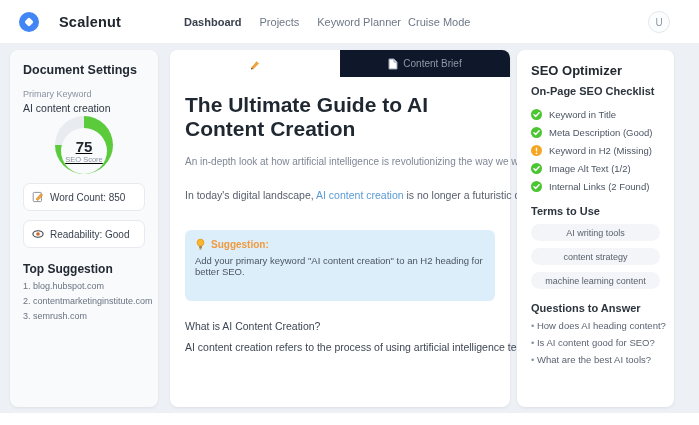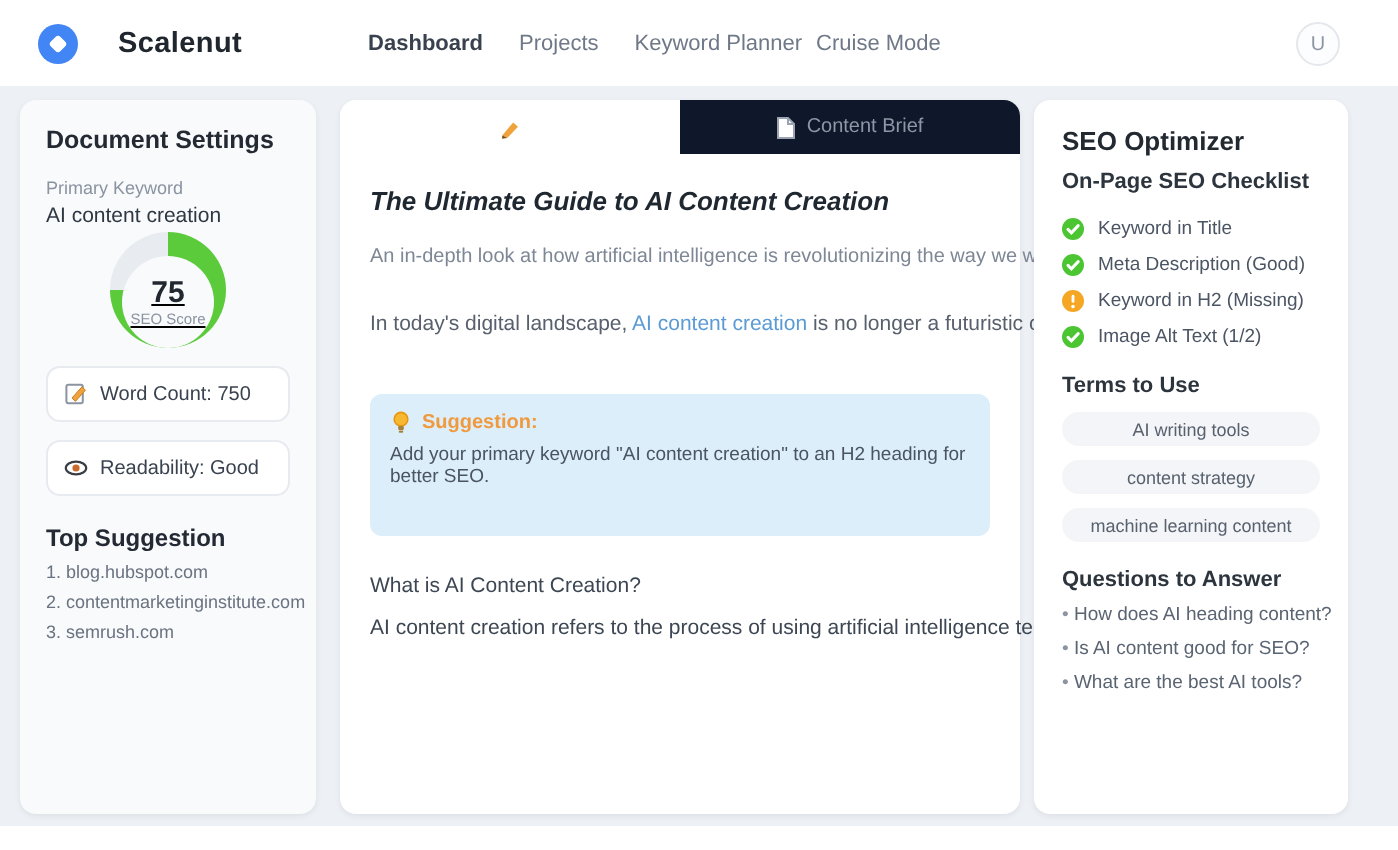--- a/index.html
+++ b/index.html
@@ -48,7 +48,7 @@
   .tab.active { background:#ffffff; }
   .tab.inactive { background:#0f172a; color:#8e97a5; font-size:10px; }
   .editor-body { padding:10px 15px 0 15px; }
-  .doc-title { font-size:13px; font-weight:bold; color:#1f2730; margin-top:6px;font-style:italic; }
+  .doc-title { font-size:21px; font-weight:bold; color:#1f2730; margin-top:6px; }
   .doc-intro { margin-top:15px; font-size:10px; color:#7e8795; white-space:nowrap; overflow:visible; }
   .doc-para { margin-top:22px; font-size:10.5px; color:#58606d; white-space:nowrap; overflow:visible; }
   .keyword-link { color:#5b9bd5; cursor:pointer; }

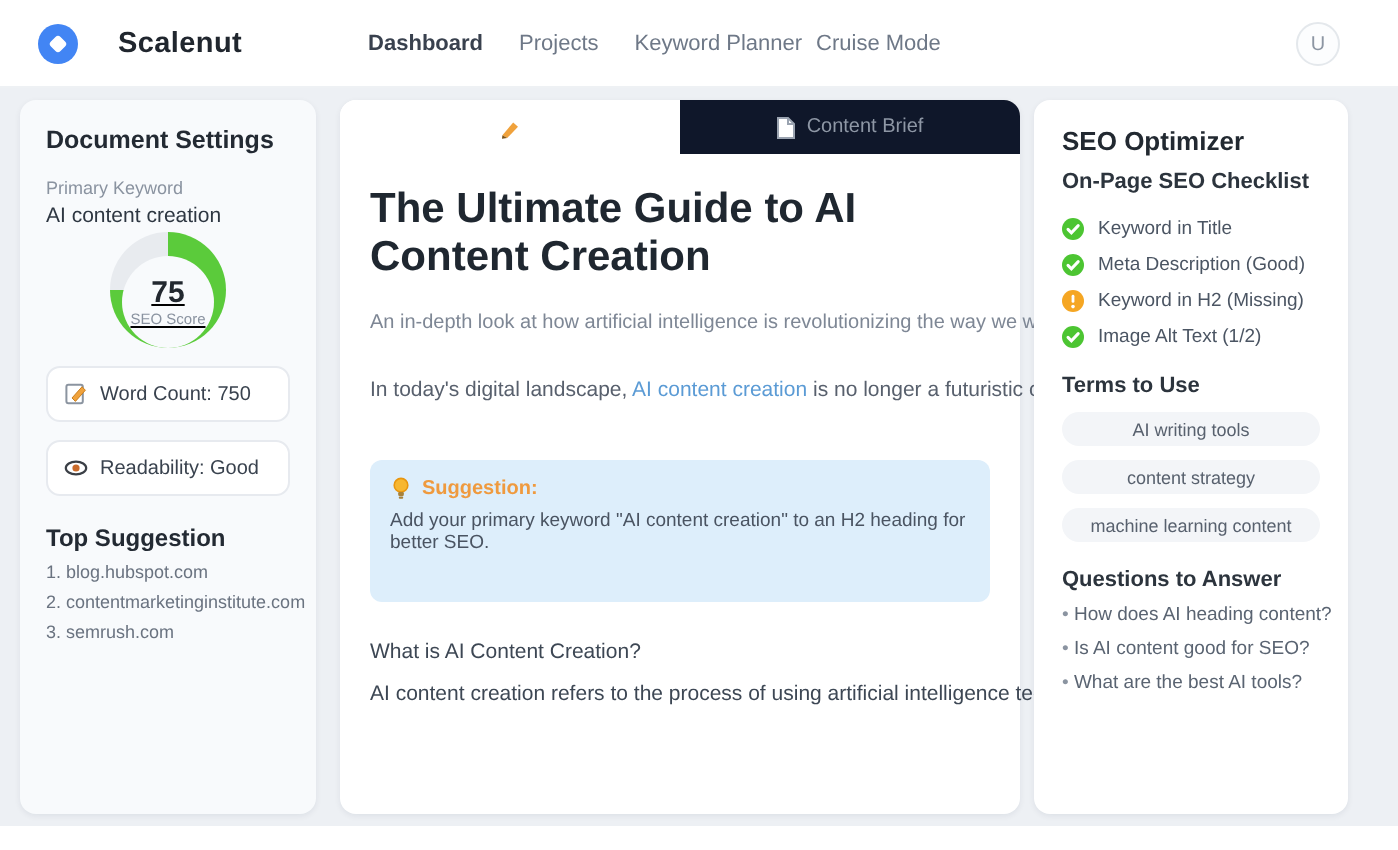--- a/index.html
+++ b/index.html
@@ -205,6 +205,13 @@
         </svg>
         <span class="label">Image Alt Text (1/2)</span>
       </div>
+      <div class="check-item">
+        <svg class="status-icon good" viewBox="0 0 11 11">
+          <circle class="dot" cx="5.5" cy="5.5" r="5.5"></circle>
+            <path d="M3 5.7 L4.7 7.4 L8.1 3.8" fill="none" stroke="#fff" stroke-width="1.5" stroke-linecap="round"></path>
+        </svg>
+        <span class="label">Internal Links (2 Found)</span>
+      </div>
     </div>
 
     <div class="terms-title">Terms to Use</div>

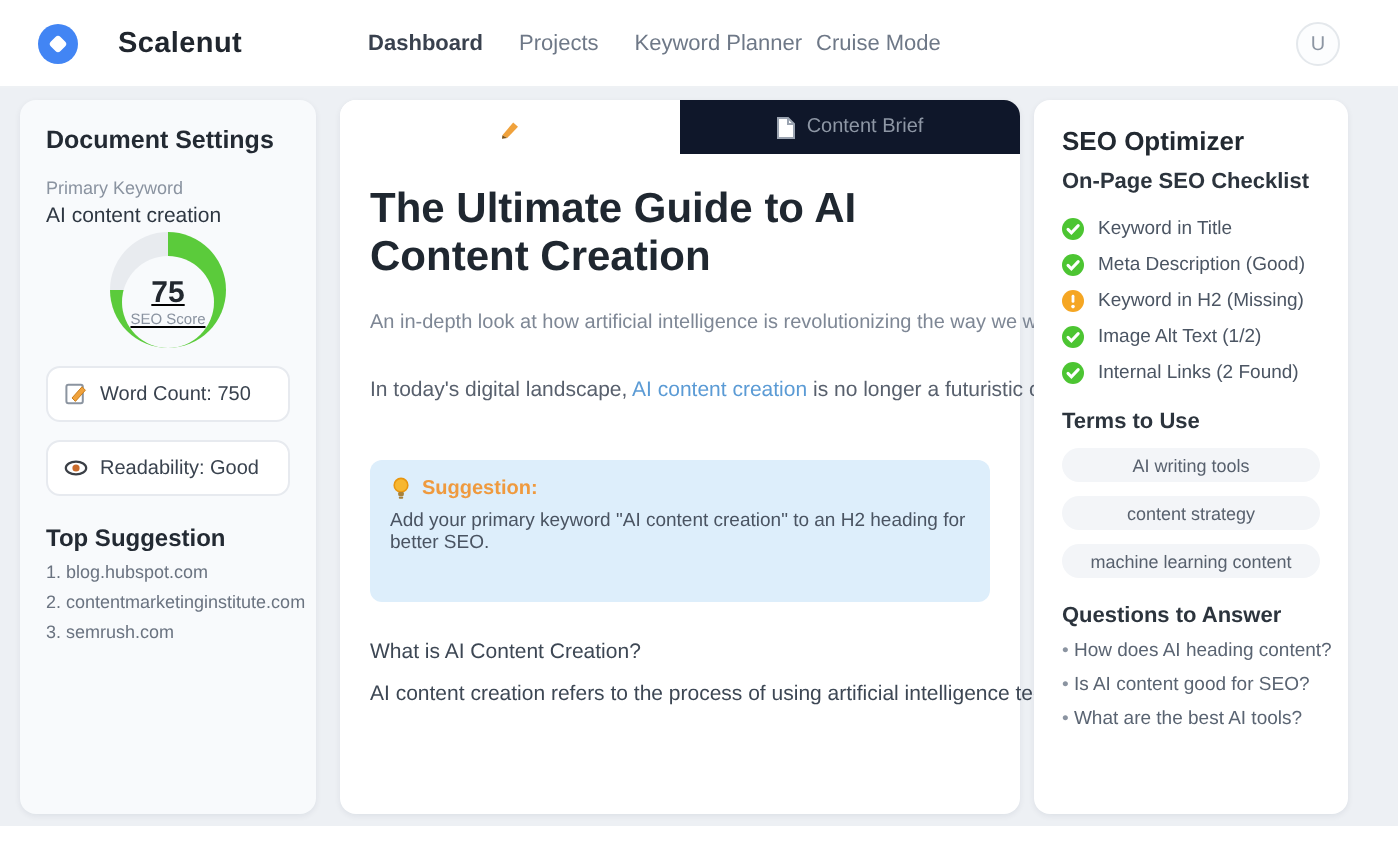--- a/index.html
+++ b/index.html
@@ -116,7 +116,7 @@
         <rect x="1.2" y="1.4" width="8.2" height="9.2" rx="1" fill="#ffffff" stroke="#8b94a0" stroke-width="1"></rect>
         <path d="M4 8 L9 2.4 L10.7 4.1 L5.7 9.7 Z" fill="#f0a23c" stroke="#c97f1e" stroke-width="0.5"></path>
       </svg>
-      <span>Word Count: 750</span>
+      <span>Word Count: 850</span>
     </div>
     <div class="stat-box">
       <svg width="12" height="12" viewBox="0 0 12 12">

